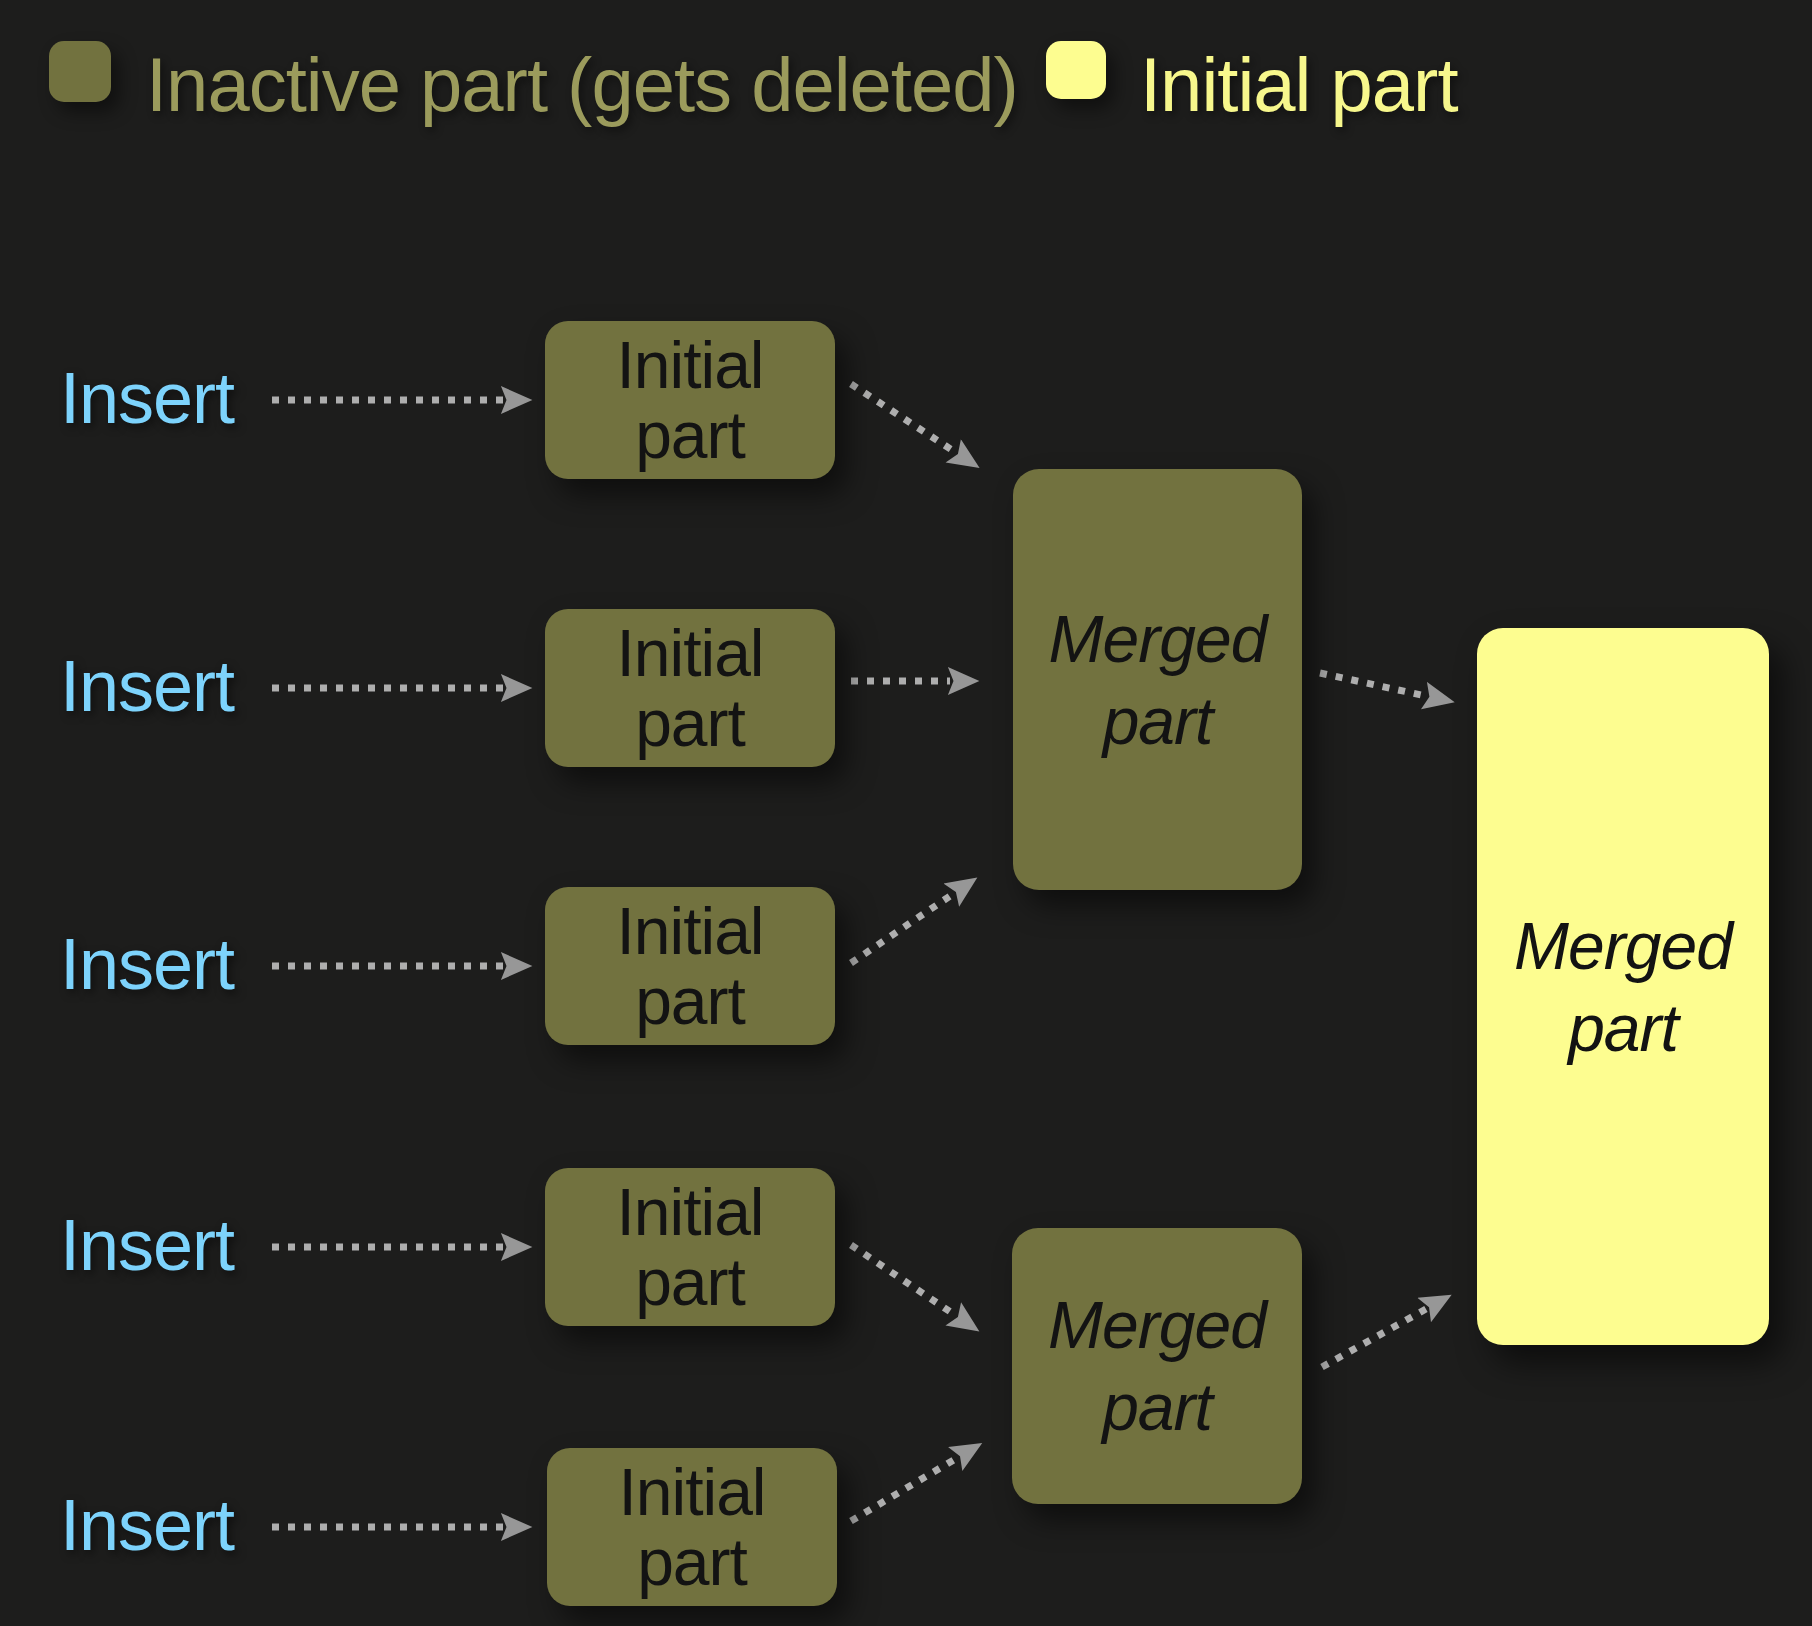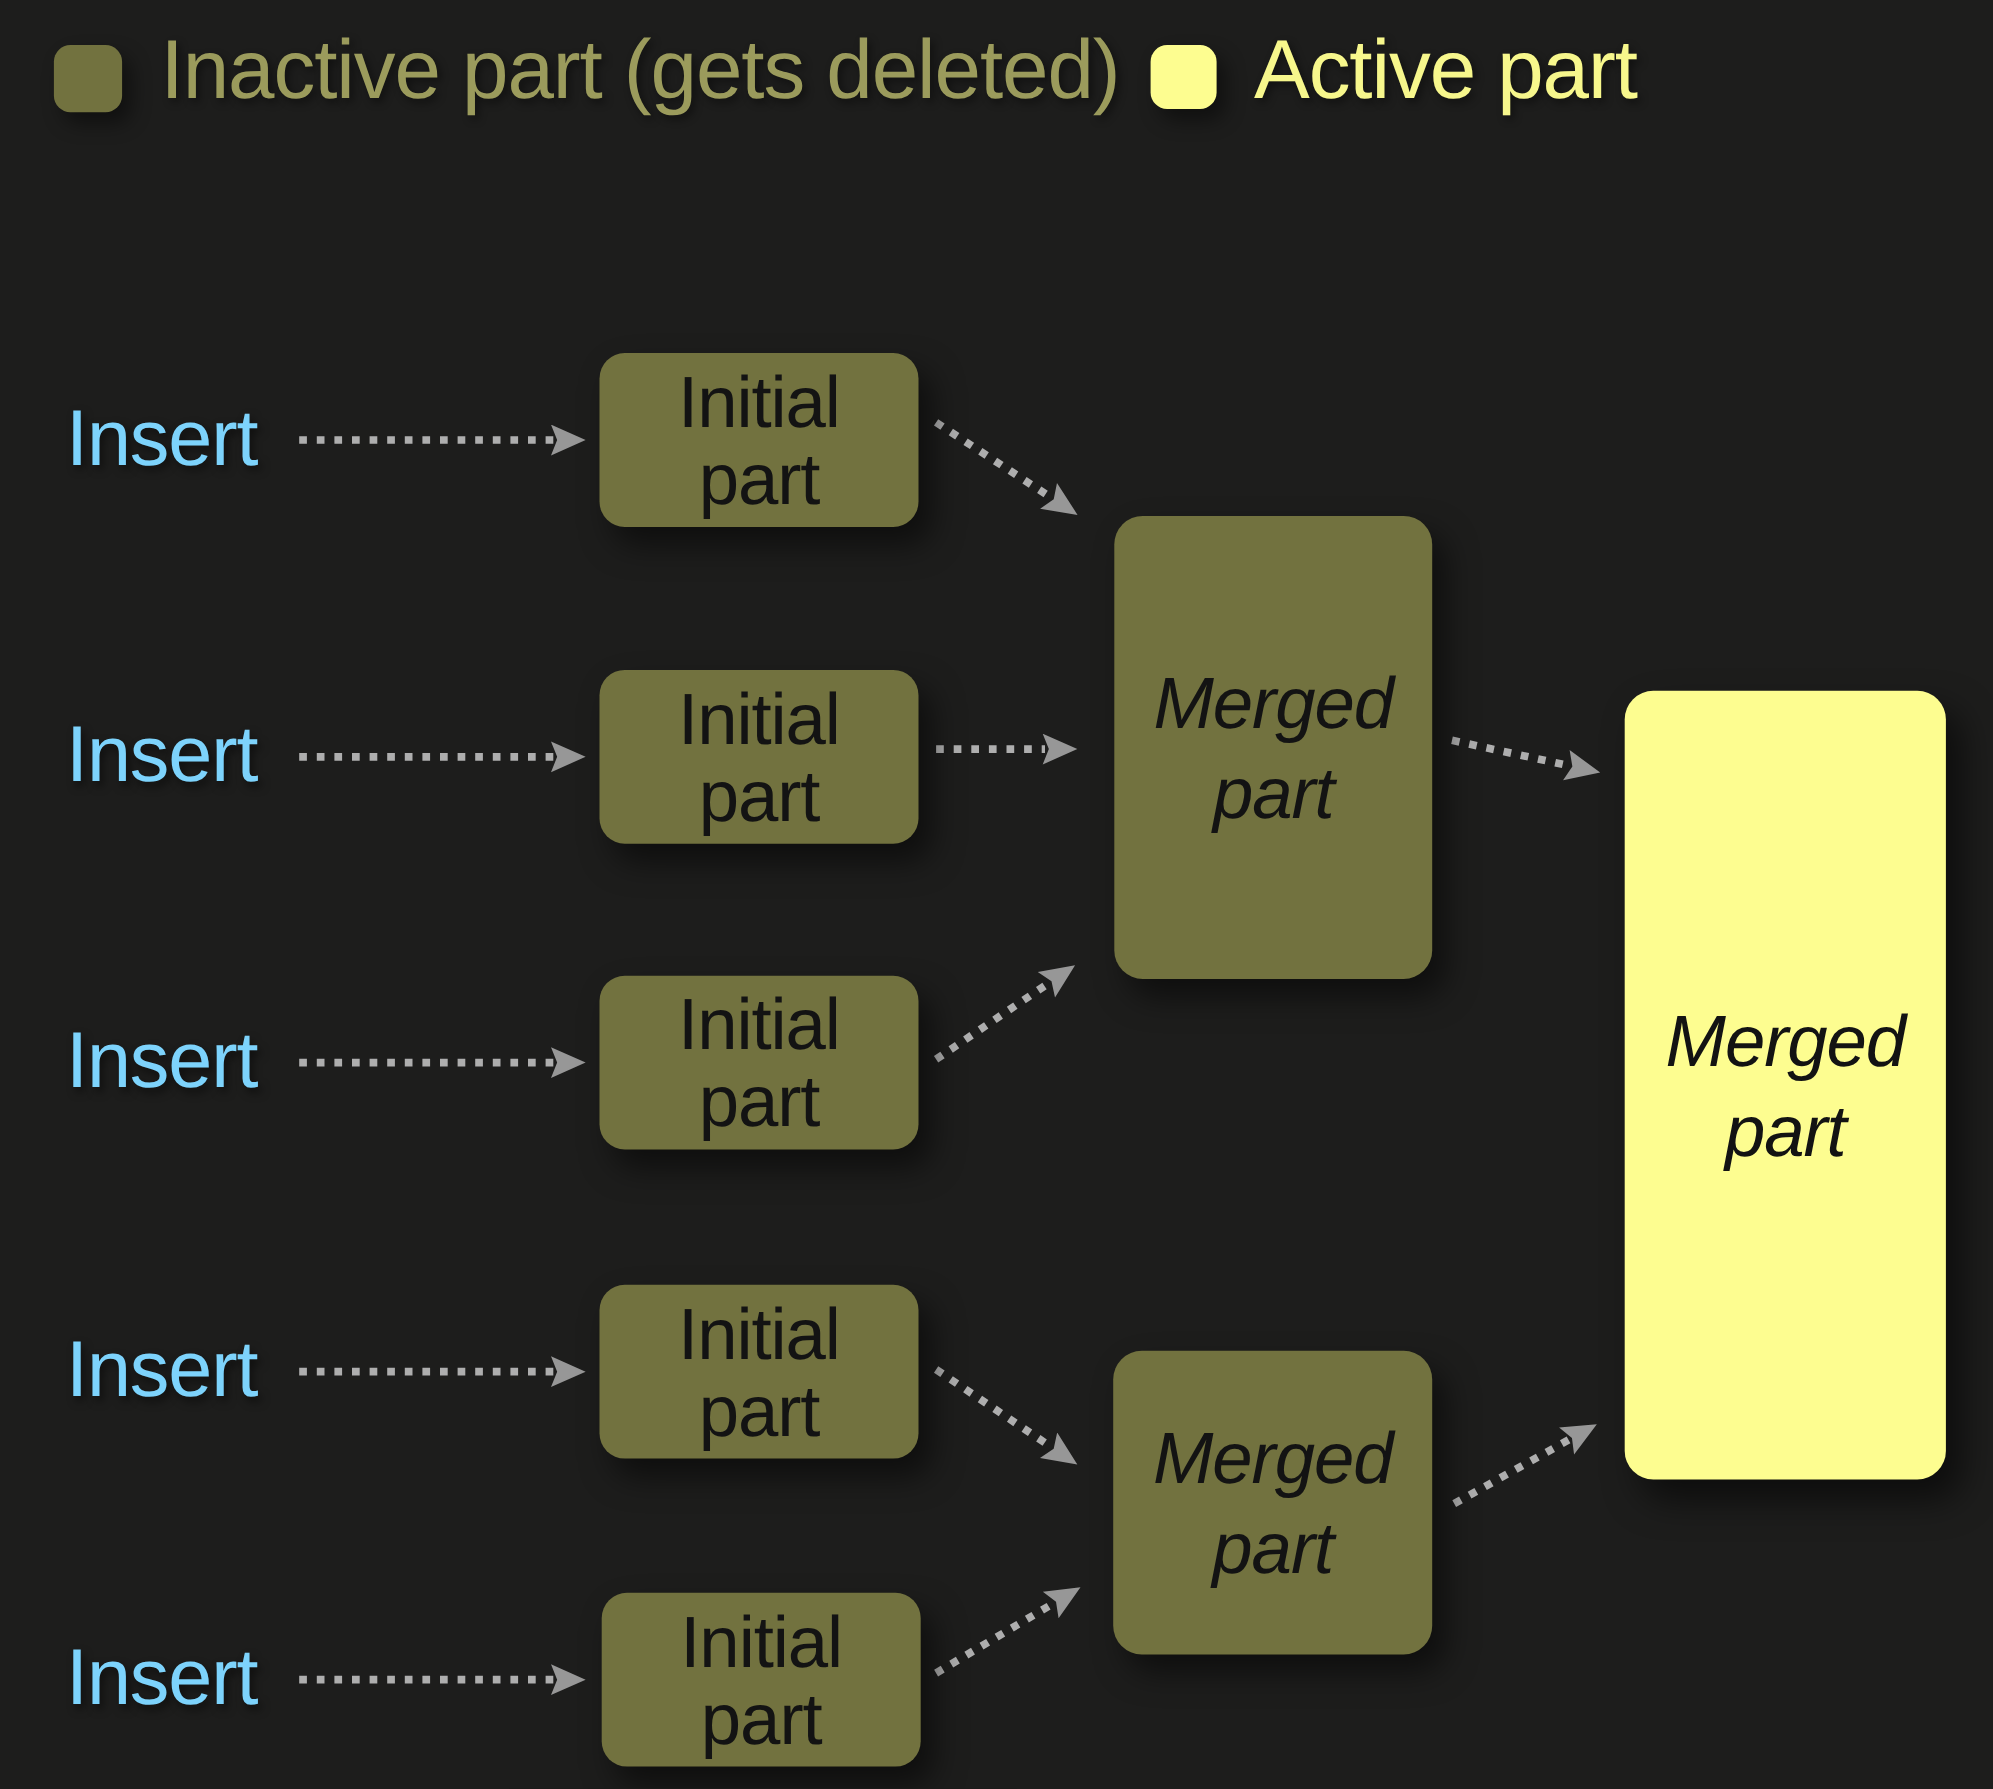--- a/index.html
+++ b/index.html
@@ -13,7 +13,7 @@
   .swatch.olive{left:49px;top:41px;width:62px;height:61px;background:#72723f;}
   .swatch.yellow{left:1046px;top:41px;width:60px;height:58px;background:#fdfd90;}
   .legend-label{
-    position:absolute;top:67px;transform:translateY(-54%);
+    position:absolute;top:88px;transform:translateY(-54%);
     font-size:76px;letter-spacing:-1px;white-space:nowrap;
     text-shadow:3px 4px 8px rgba(0,0,0,.45);
   }

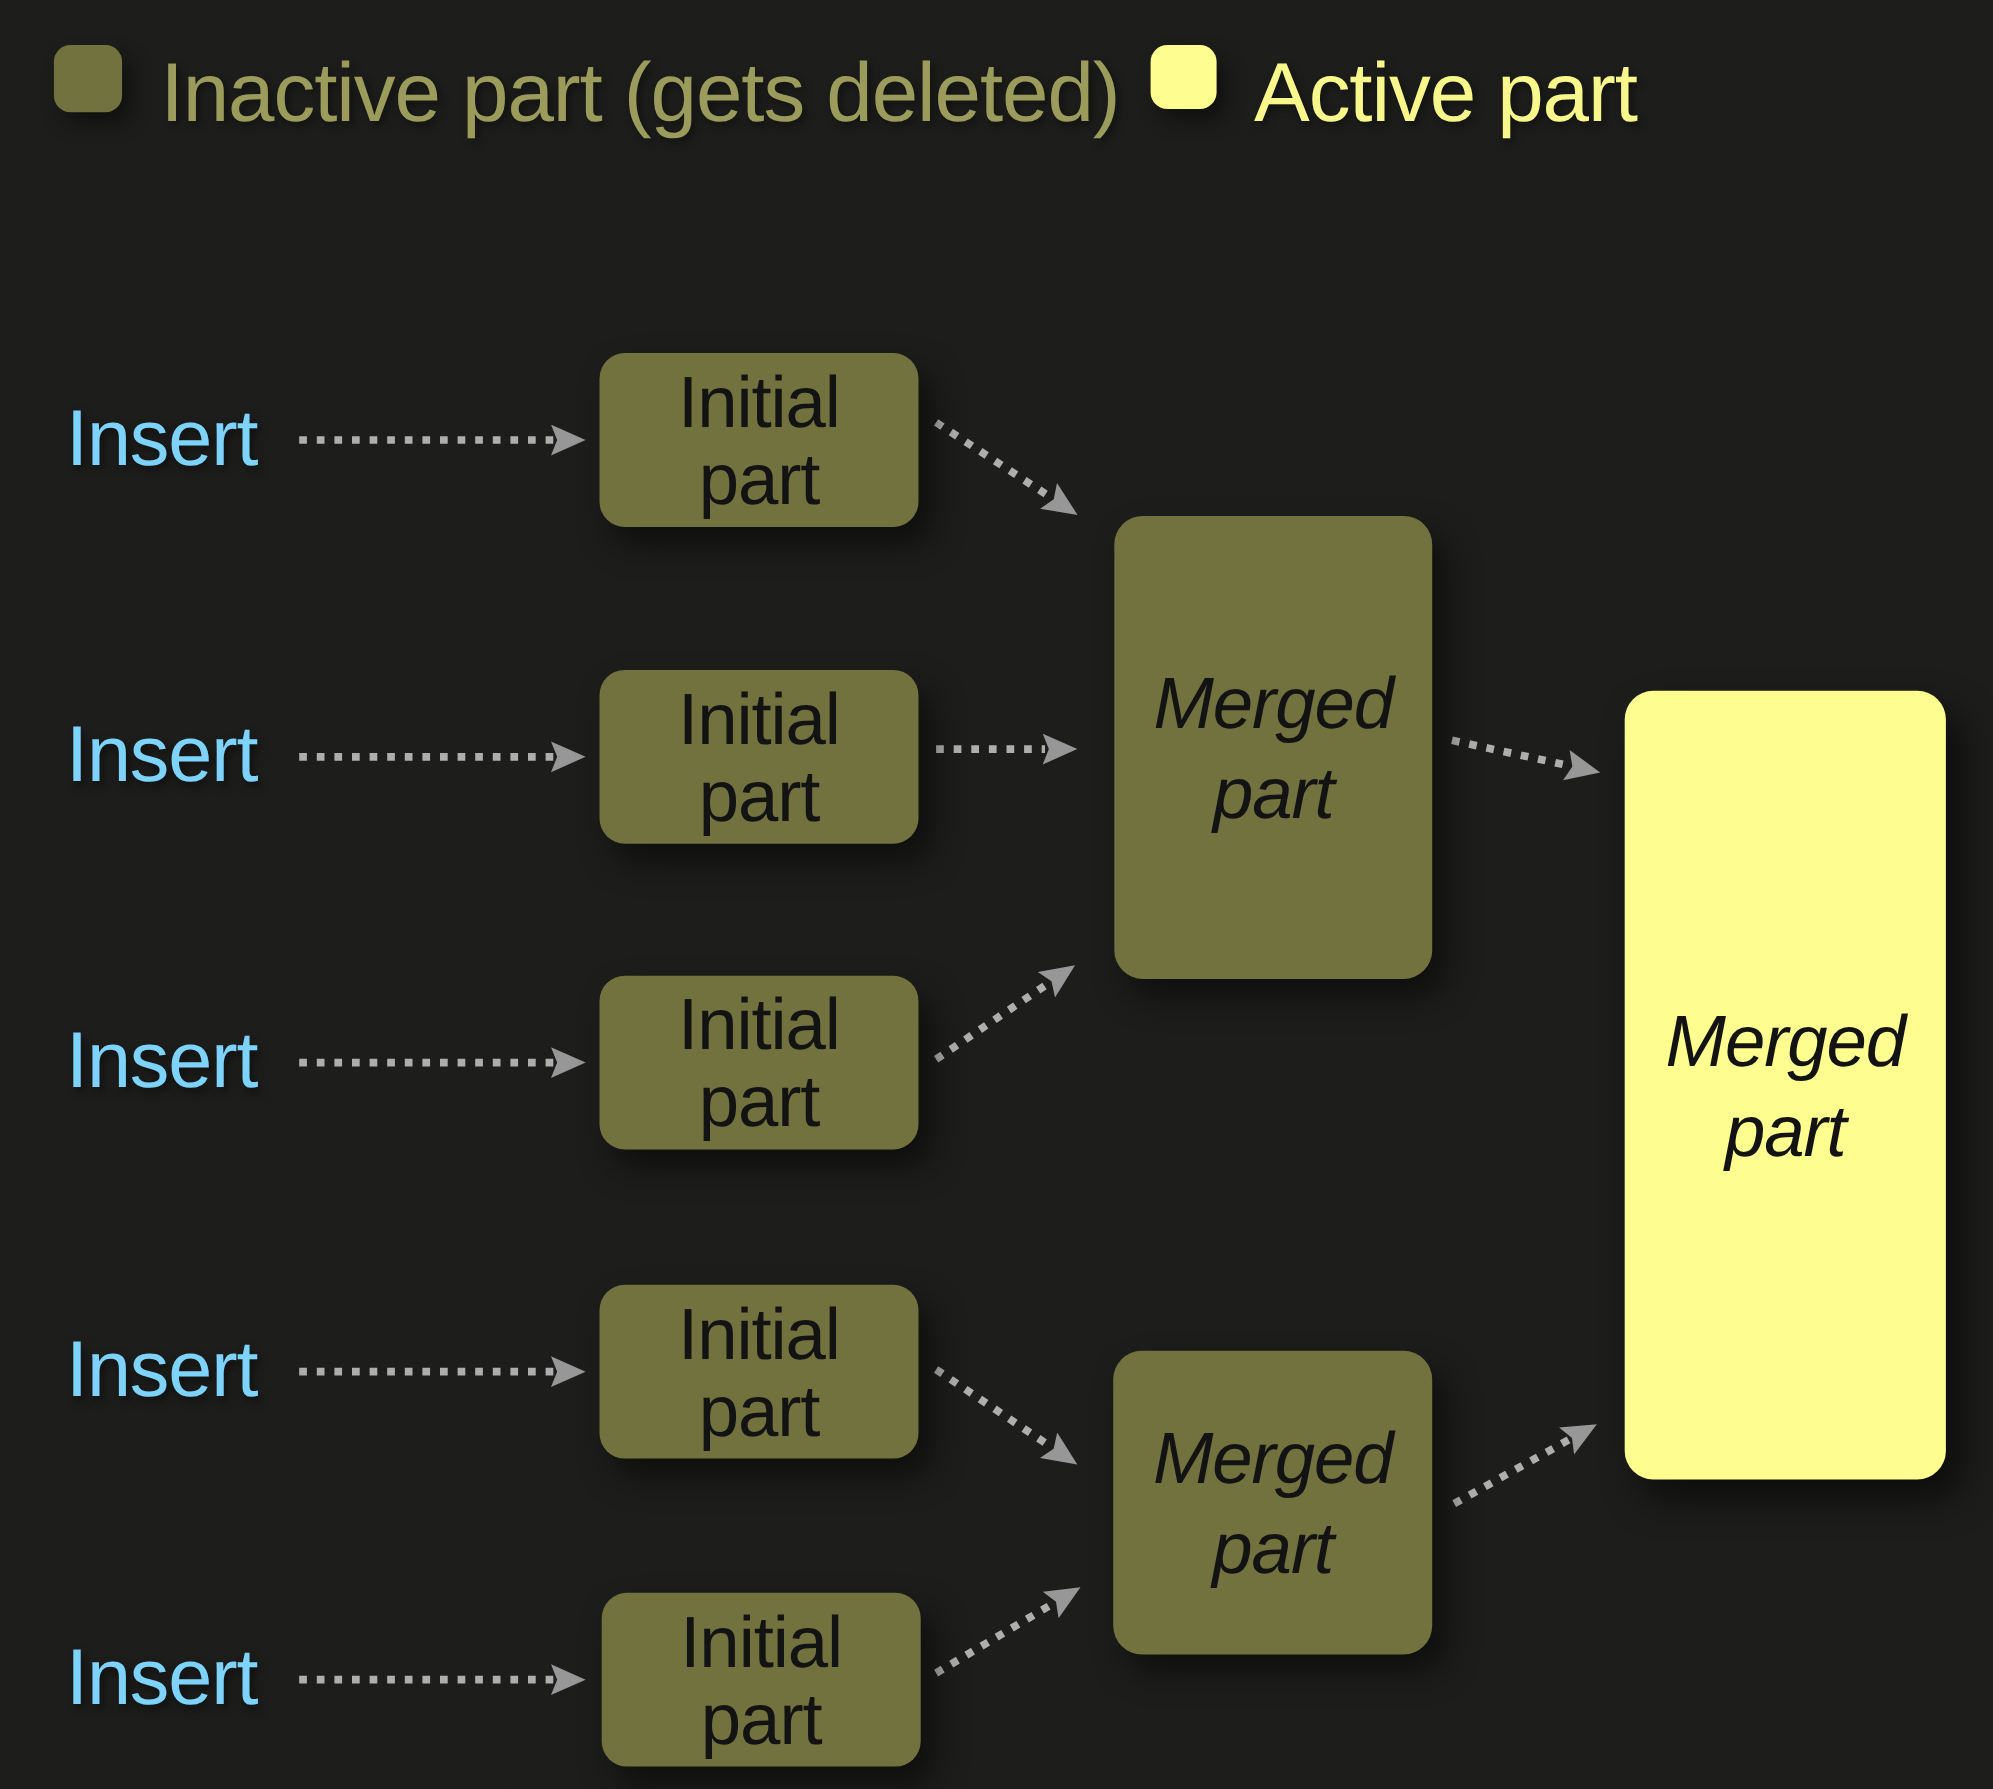--- a/index.html
+++ b/index.html
@@ -60,7 +60,7 @@
     <span class="swatch olive"></span>
     <span class="legend-label inactive">Inactive part (gets deleted)</span>
     <span class="swatch yellow"></span>
-    <span class="legend-label active">Active part</span>
+    <span class="legend-label active">Initial part</span>
   </div>
 
   <svg class="arrows" width="1812" height="1626" viewBox="0 0 1812 1626">

